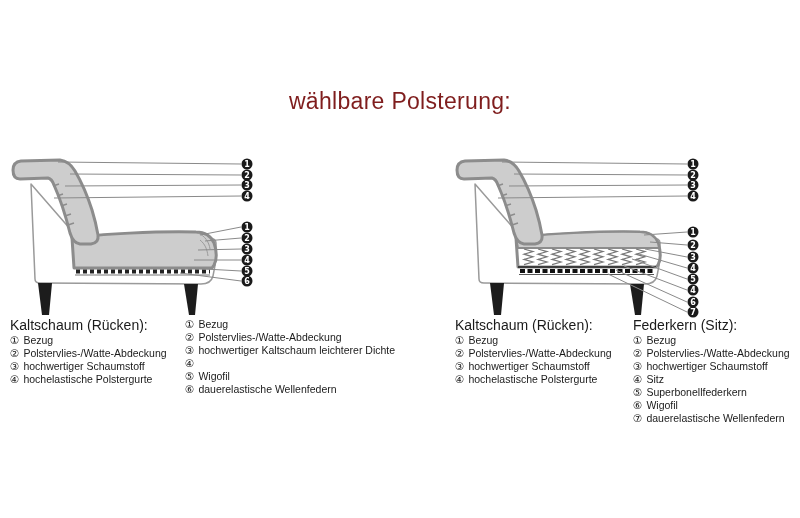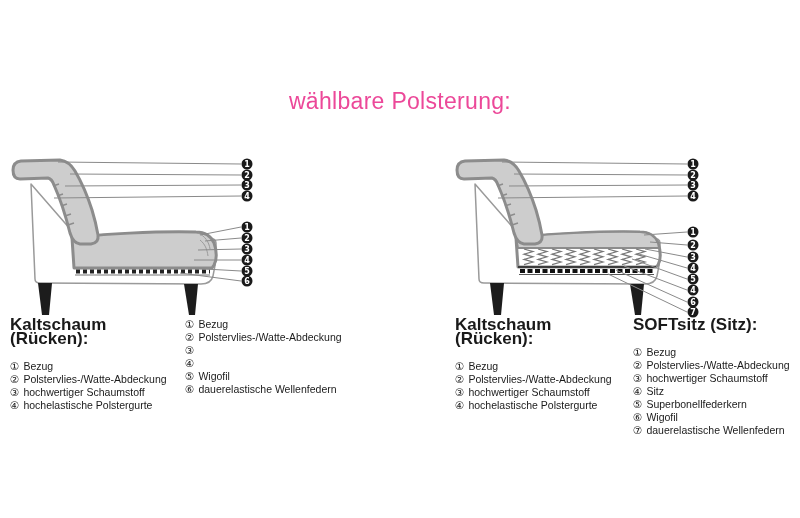--- a/index.html
+++ b/index.html
@@ -9,7 +9,7 @@
   }
   .page-title{
     position:absolute;top:88px;left:0;width:800px;text-align:center;
-    font-size:23px;font-weight:300;color:#ec4899;letter-spacing:.3px;
+    font-size:23px;font-weight:300;color:#7f1d1d;letter-spacing:.3px;
   }
   .diagram{position:absolute;top:148px;}
   .diagram.left{left:8px;}

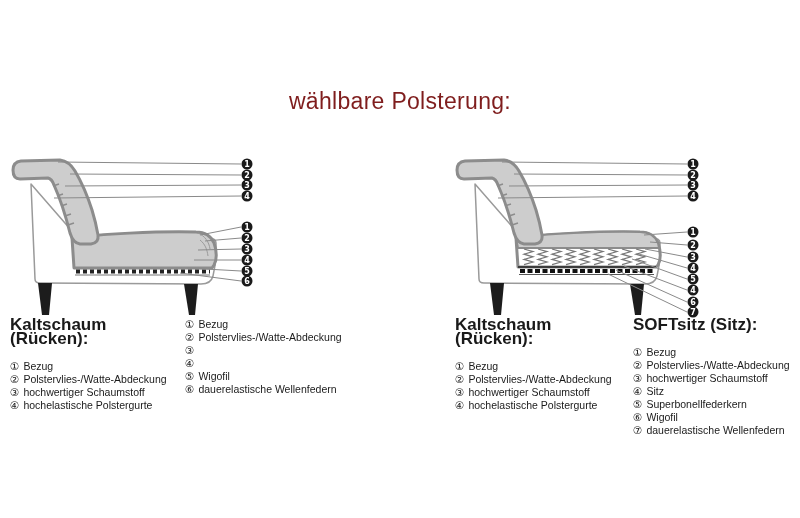--- a/index.html
+++ b/index.html
@@ -25,7 +25,7 @@
   .layer-list.l2{left:185px;width:245px;}
   .layer-list.l3{left:455px;width:176px;}
   .layer-list.l4{left:633px;width:165px;}
-  .list-title{font-size:17px;font-weight:bold;line-height:14px;margin-bottom:14px;}
+  .list-title{font-size:14px;font-weight:normal;line-height:14px;margin-bottom:2px;}
   .list-item{font-size:10.5px;line-height:13px;display:flex;align-items:baseline;}
   .item-number{font-family:"DejaVu Sans",sans-serif;font-size:10.5px;margin-right:4px;flex:0 0 auto;}
   .item-text{white-space:nowrap;}

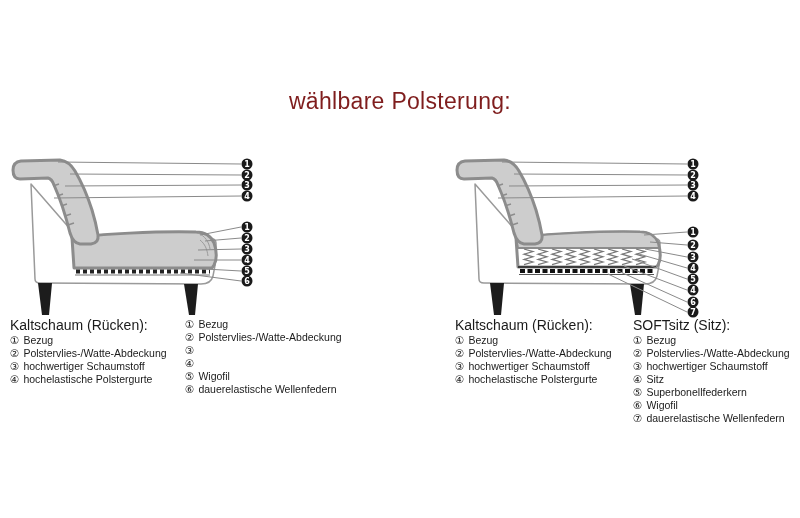--- a/index.html
+++ b/index.html
@@ -272,7 +272,7 @@
   </div>
 
   <div class="layer-list l4">
-    <div class="list-title">SOFTsitz (Sitz):</div>
+    <div class="list-title">Federkern (Sitz):</div>
     <div class="list-item">
         <span class="item-number">①</span>
         <span class="item-text">Bezug</span>

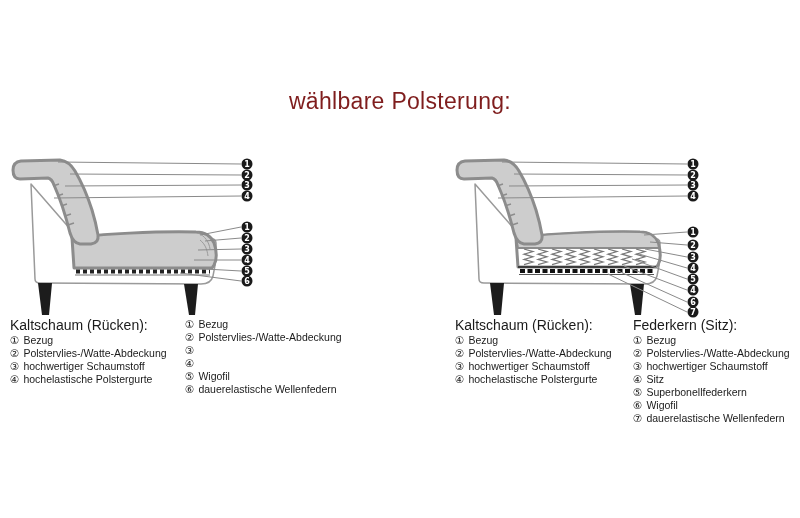--- a/index.html
+++ b/index.html
@@ -237,6 +237,7 @@
       </div>
     <div class="list-item">
         <span class="item-number">③</span>
+        <span class="item-text">hochwertiger Kaltschaum leichterer Dichte</span>
       </div>
     <div class="list-item">
         <span class="item-number">④</span>

